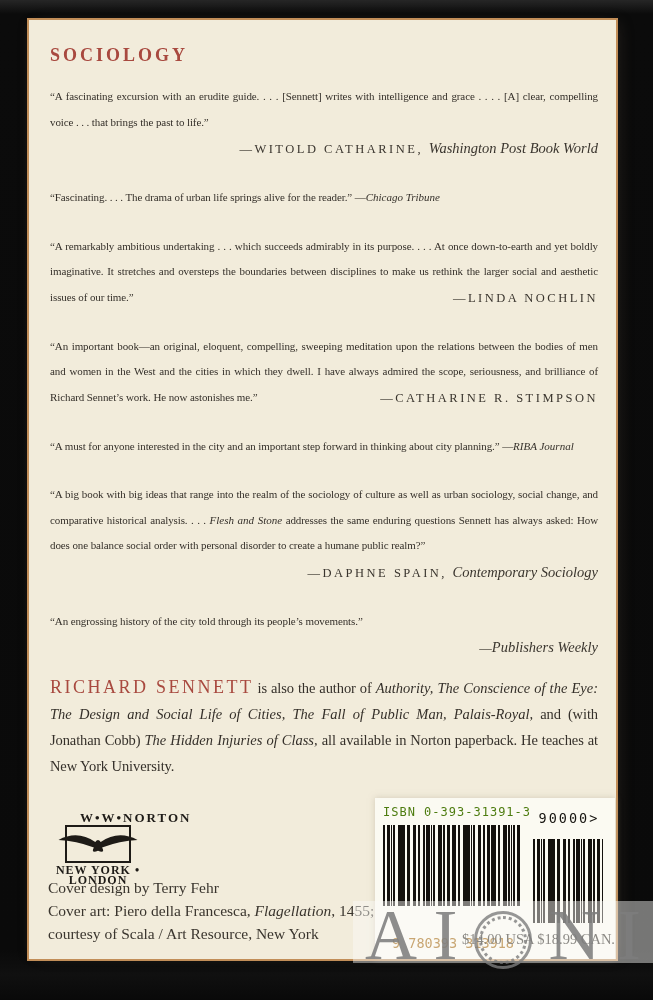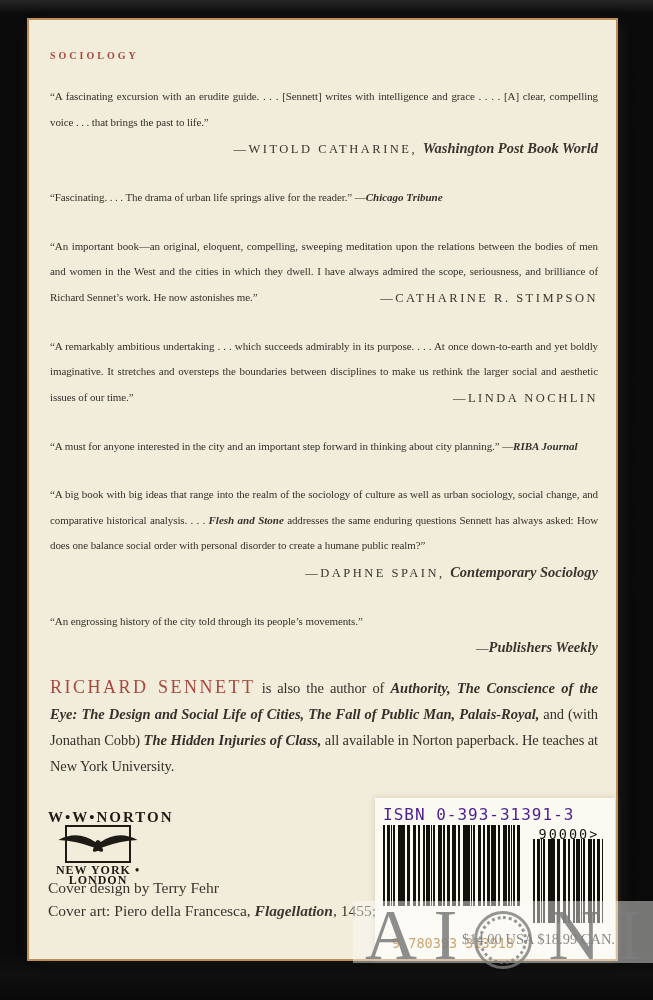--- a/index.html
+++ b/index.html
@@ -12,7 +12,7 @@
          background:#f2ecdb;border:2px solid #c28e58;
          padding:27px 18px 0 21px;
          box-shadow:6px 0 14px -6px rgba(70,60,50,.45), -4px 0 10px -6px rgba(70,60,50,.35);}
-  .category{color:#a8493f;font-size:10px;letter-spacing:3px;font-weight:bold;
+  .category{color:#a8493f;font-size:18px;letter-spacing:3px;font-weight:bold;
             line-height:17px;}
   .quote{margin-top:23px;}
   .quote:first-child{margin-top:20px;}

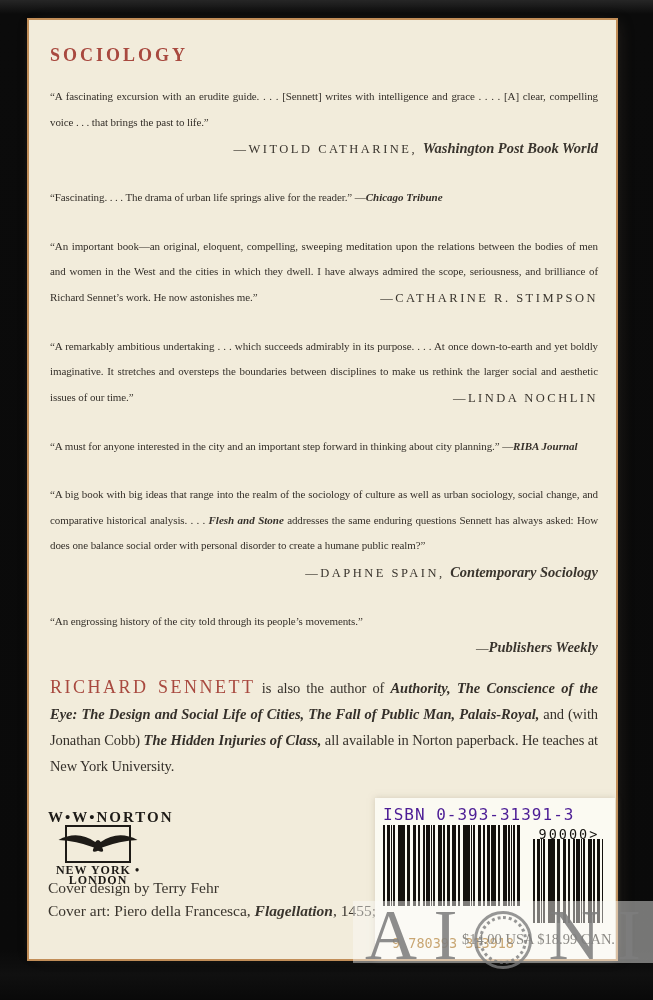--- a/index.html
+++ b/index.html
@@ -21,7 +21,7 @@
   .attribution{font-size:12.5px;line-height:26px;color:#3a352e;text-align:right;}
   .attribution.same{margin-top:-25.5px;}
   .caps{letter-spacing:2.5px;font-size:12.5px;color:#3a352e;}
-  .it{font-style:italic;letter-spacing:0;font-weight:bold;}
+  .it{font-style:italic;letter-spacing:0;}
   .attribution .it{font-size:14.5px;}
   .bio{margin:13px 0 0 0;font-size:14.5px;line-height:26px;color:#35302a;
        text-align:justify;letter-spacing:-0.1px;}

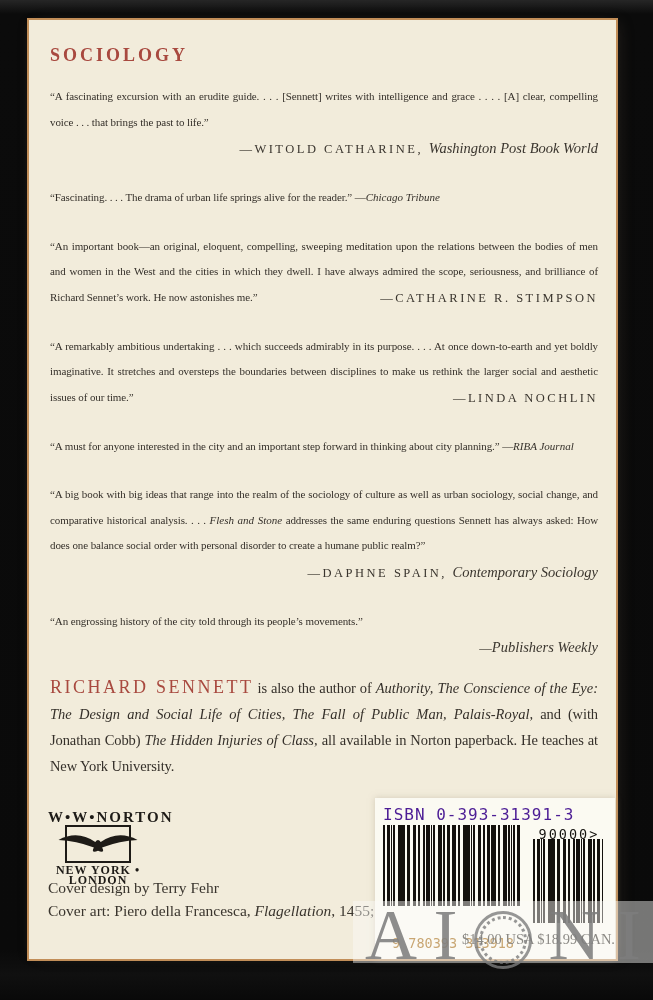--- a/index.html
+++ b/index.html
@@ -81,12 +81,12 @@
           <p class="qbody"><span>“Fascinating.&nbsp;.&nbsp;.&nbsp;. The drama of urban life springs alive for the reader.” —</span><span class="it">Chicago Tribune</span></p>
         </div>
         <div class="quote">
+          <p class="qbody"><span>“A remarkably ambitious undertaking&nbsp;.&nbsp;.&nbsp;. which succeeds admirably in its purpose.&nbsp;.&nbsp;.&nbsp;. At once down-to-earth and yet boldly imaginative. It stretches and oversteps the boundaries between disciplines to make us rethink the larger social and aesthetic issues of our time.”</span></p>
+          <div class="attribution same"><span class="caps">—LINDA NOCHLIN</span></div>
+        </div>
+        <div class="quote">
           <p class="qbody"><span>“An important book—an original, eloquent, compelling, sweeping meditation upon the relations between the bodies of men and women in the West and the cities in which they dwell. I have always admired the scope, seriousness, and brilliance of Richard Sennet’s work. He now astonishes me.”</span></p>
           <div class="attribution same"><span class="caps">—CATHARINE R. STIMPSON</span></div>
-        </div>
-        <div class="quote">
-          <p class="qbody"><span>“A remarkably ambitious undertaking&nbsp;.&nbsp;.&nbsp;. which succeeds admirably in its purpose.&nbsp;.&nbsp;.&nbsp;. At once down-to-earth and yet boldly imaginative. It stretches and oversteps the boundaries between disciplines to make us rethink the larger social and aesthetic issues of our time.”</span></p>
-          <div class="attribution same"><span class="caps">—LINDA NOCHLIN</span></div>
         </div>
         <div class="quote">
           <p class="qbody"><span>“A must for anyone interested in the city and an important step forward in thinking about city planning.” —</span><span class="it">RIBA Journal</span></p>

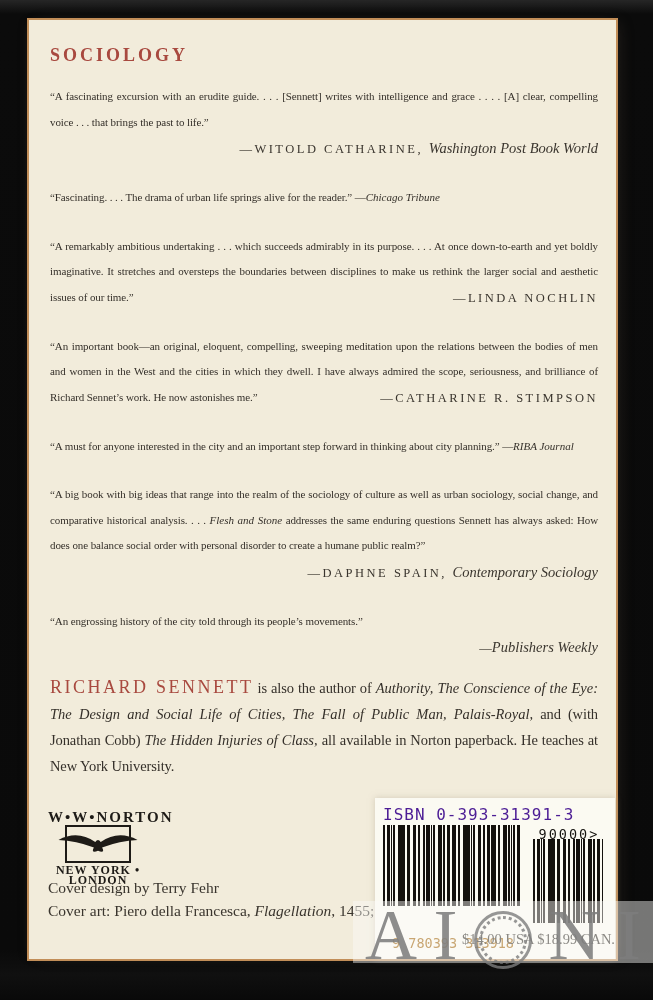--- a/index.html
+++ b/index.html
@@ -28,7 +28,7 @@
   .redcaps{color:#a8493f;font-size:18px;letter-spacing:2.5px;}
   
   .publisher{position:absolute;left:19px;top:792px;width:100px;text-align:center;color:#1e1b17;}
-  .logo-top{font-size:15px;font-weight:bold;letter-spacing:2px;line-height:11px;}
+  .logo-top{font-size:13px;font-weight:bold;letter-spacing:2px;line-height:11px;margin-left:32px;}
   .logo-box{position:relative;width:62px;height:34px;border:2px solid #1e1b17;margin:2px auto 2px auto;}
   .logo-box svg{position:absolute;left:-17px;top:2px;width:96px;height:30px;}
   .logo-bottom{font-size:12px;font-weight:bold;letter-spacing:1px;line-height:10px;}

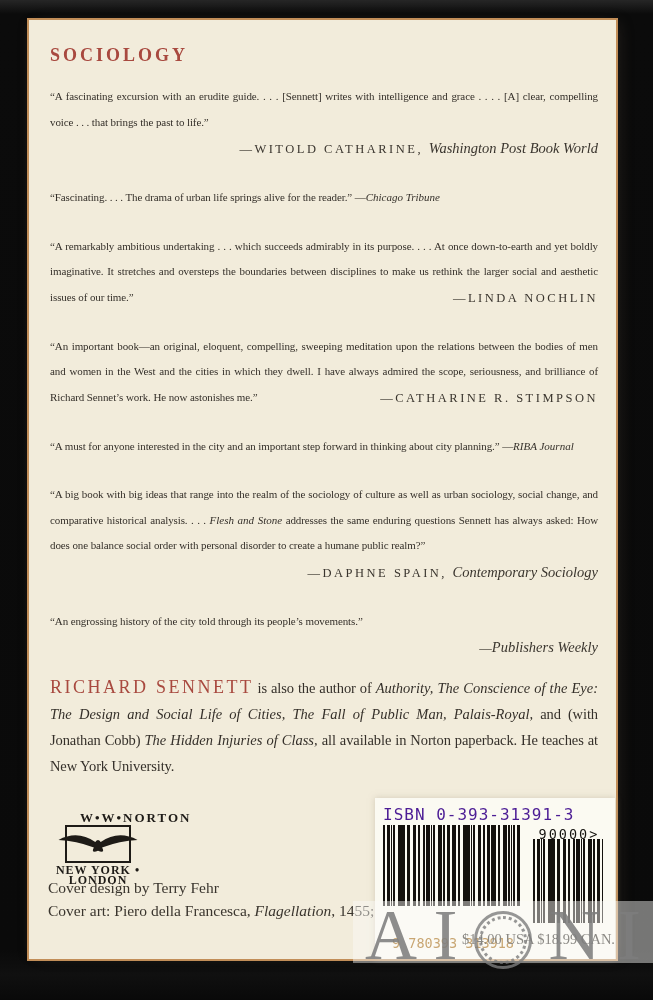--- a/index.html
+++ b/index.html
@@ -39,7 +39,7 @@
   .barcode-box{position:absolute;left:346px;top:778px;width:240px;height:161px;
                background:#fbfaf2;box-shadow:0 0 6px rgba(180,170,150,.5);}
   .isbn{position:absolute;left:8px;top:7px;font-family:"DejaVu Sans Mono",monospace;
-        font-size:16px;letter-spacing:1px;color:#4c1d95;white-space:nowrap;}
+        font-size:12px;letter-spacing:1px;color:#4d7c0f;white-space:nowrap;}
   .bars{background-image:
      repeating-linear-gradient(90deg,#14110d 0px,#14110d 2px,transparent 2px,transparent 5px),
      repeating-linear-gradient(90deg,#14110d 0px,#14110d 1px,transparent 1px,transparent 8px),

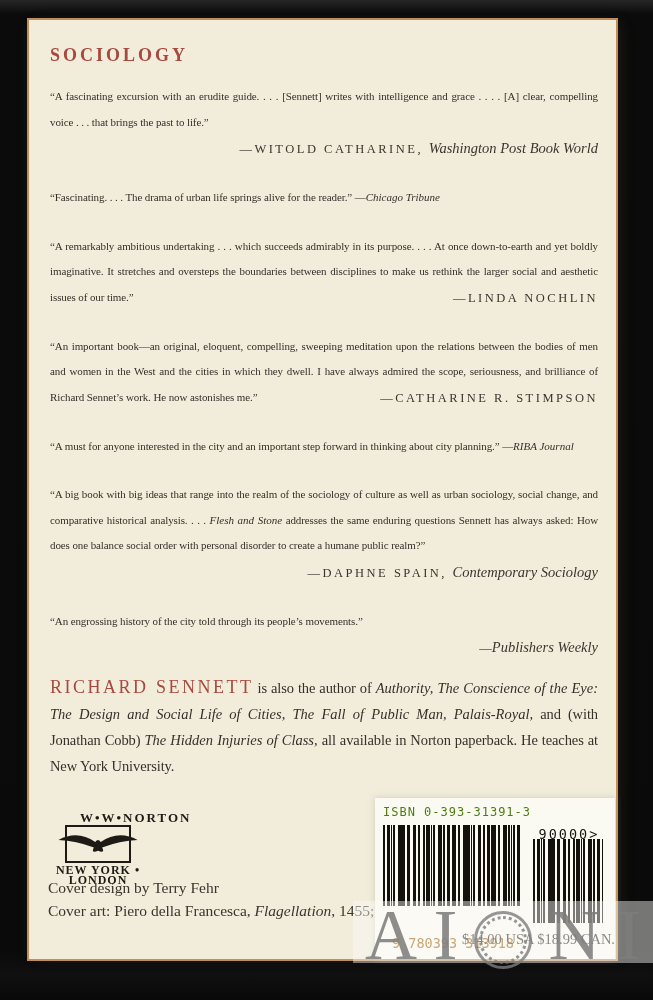--- a/index.html
+++ b/index.html
@@ -47,7 +47,7 @@
   .main-bars{position:absolute;left:8px;top:27px;width:140px;height:81px;}
   .ean-digits{position:absolute;left:4px;top:108px;width:148px;text-align:center;
               font-family:"DejaVu Sans Mono",monospace;font-size:13.5px;color:#a16207;white-space:nowrap;margin-top:29px;}
-  .addon-label{position:absolute;left:156px;top:28px;width:76px;text-align:center;
+  .addon-label{position:absolute;left:156px;top:12px;width:76px;text-align:center;
                font-family:"DejaVu Sans Mono",monospace;font-size:13.5px;letter-spacing:2px;color:#15130f;}
   .addon-bars{position:absolute;left:158px;top:41px;width:70px;height:84px;}
   .prices{position:absolute;left:0;top:133px;width:240px;text-align:right;

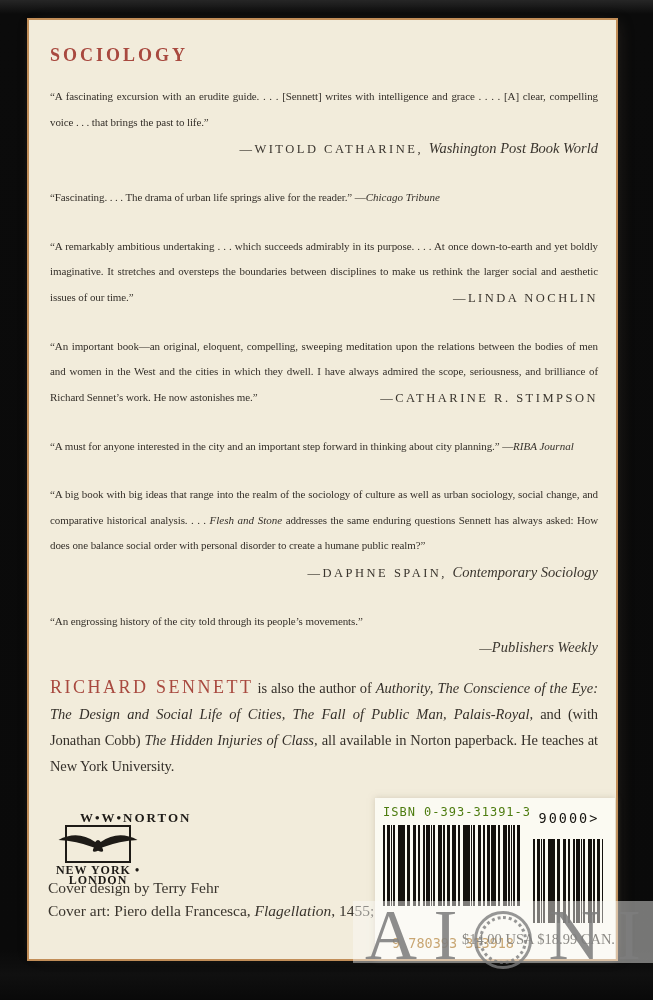--- a/index.html
+++ b/index.html
@@ -116,6 +116,7 @@
     <div class="credits" id="credits">
         <div class="line"><span>Cover design by Terry Fehr</span></div>
         <div class="line"><span>Cover art: Piero della Francesca, </span><span class="it">Flagellation</span><span>, 1455;</span></div>
+        <div class="line"><span>courtesy of Scala / Art Resource, New York</span></div>
       </div>
 
     <div class="barcode-box">

